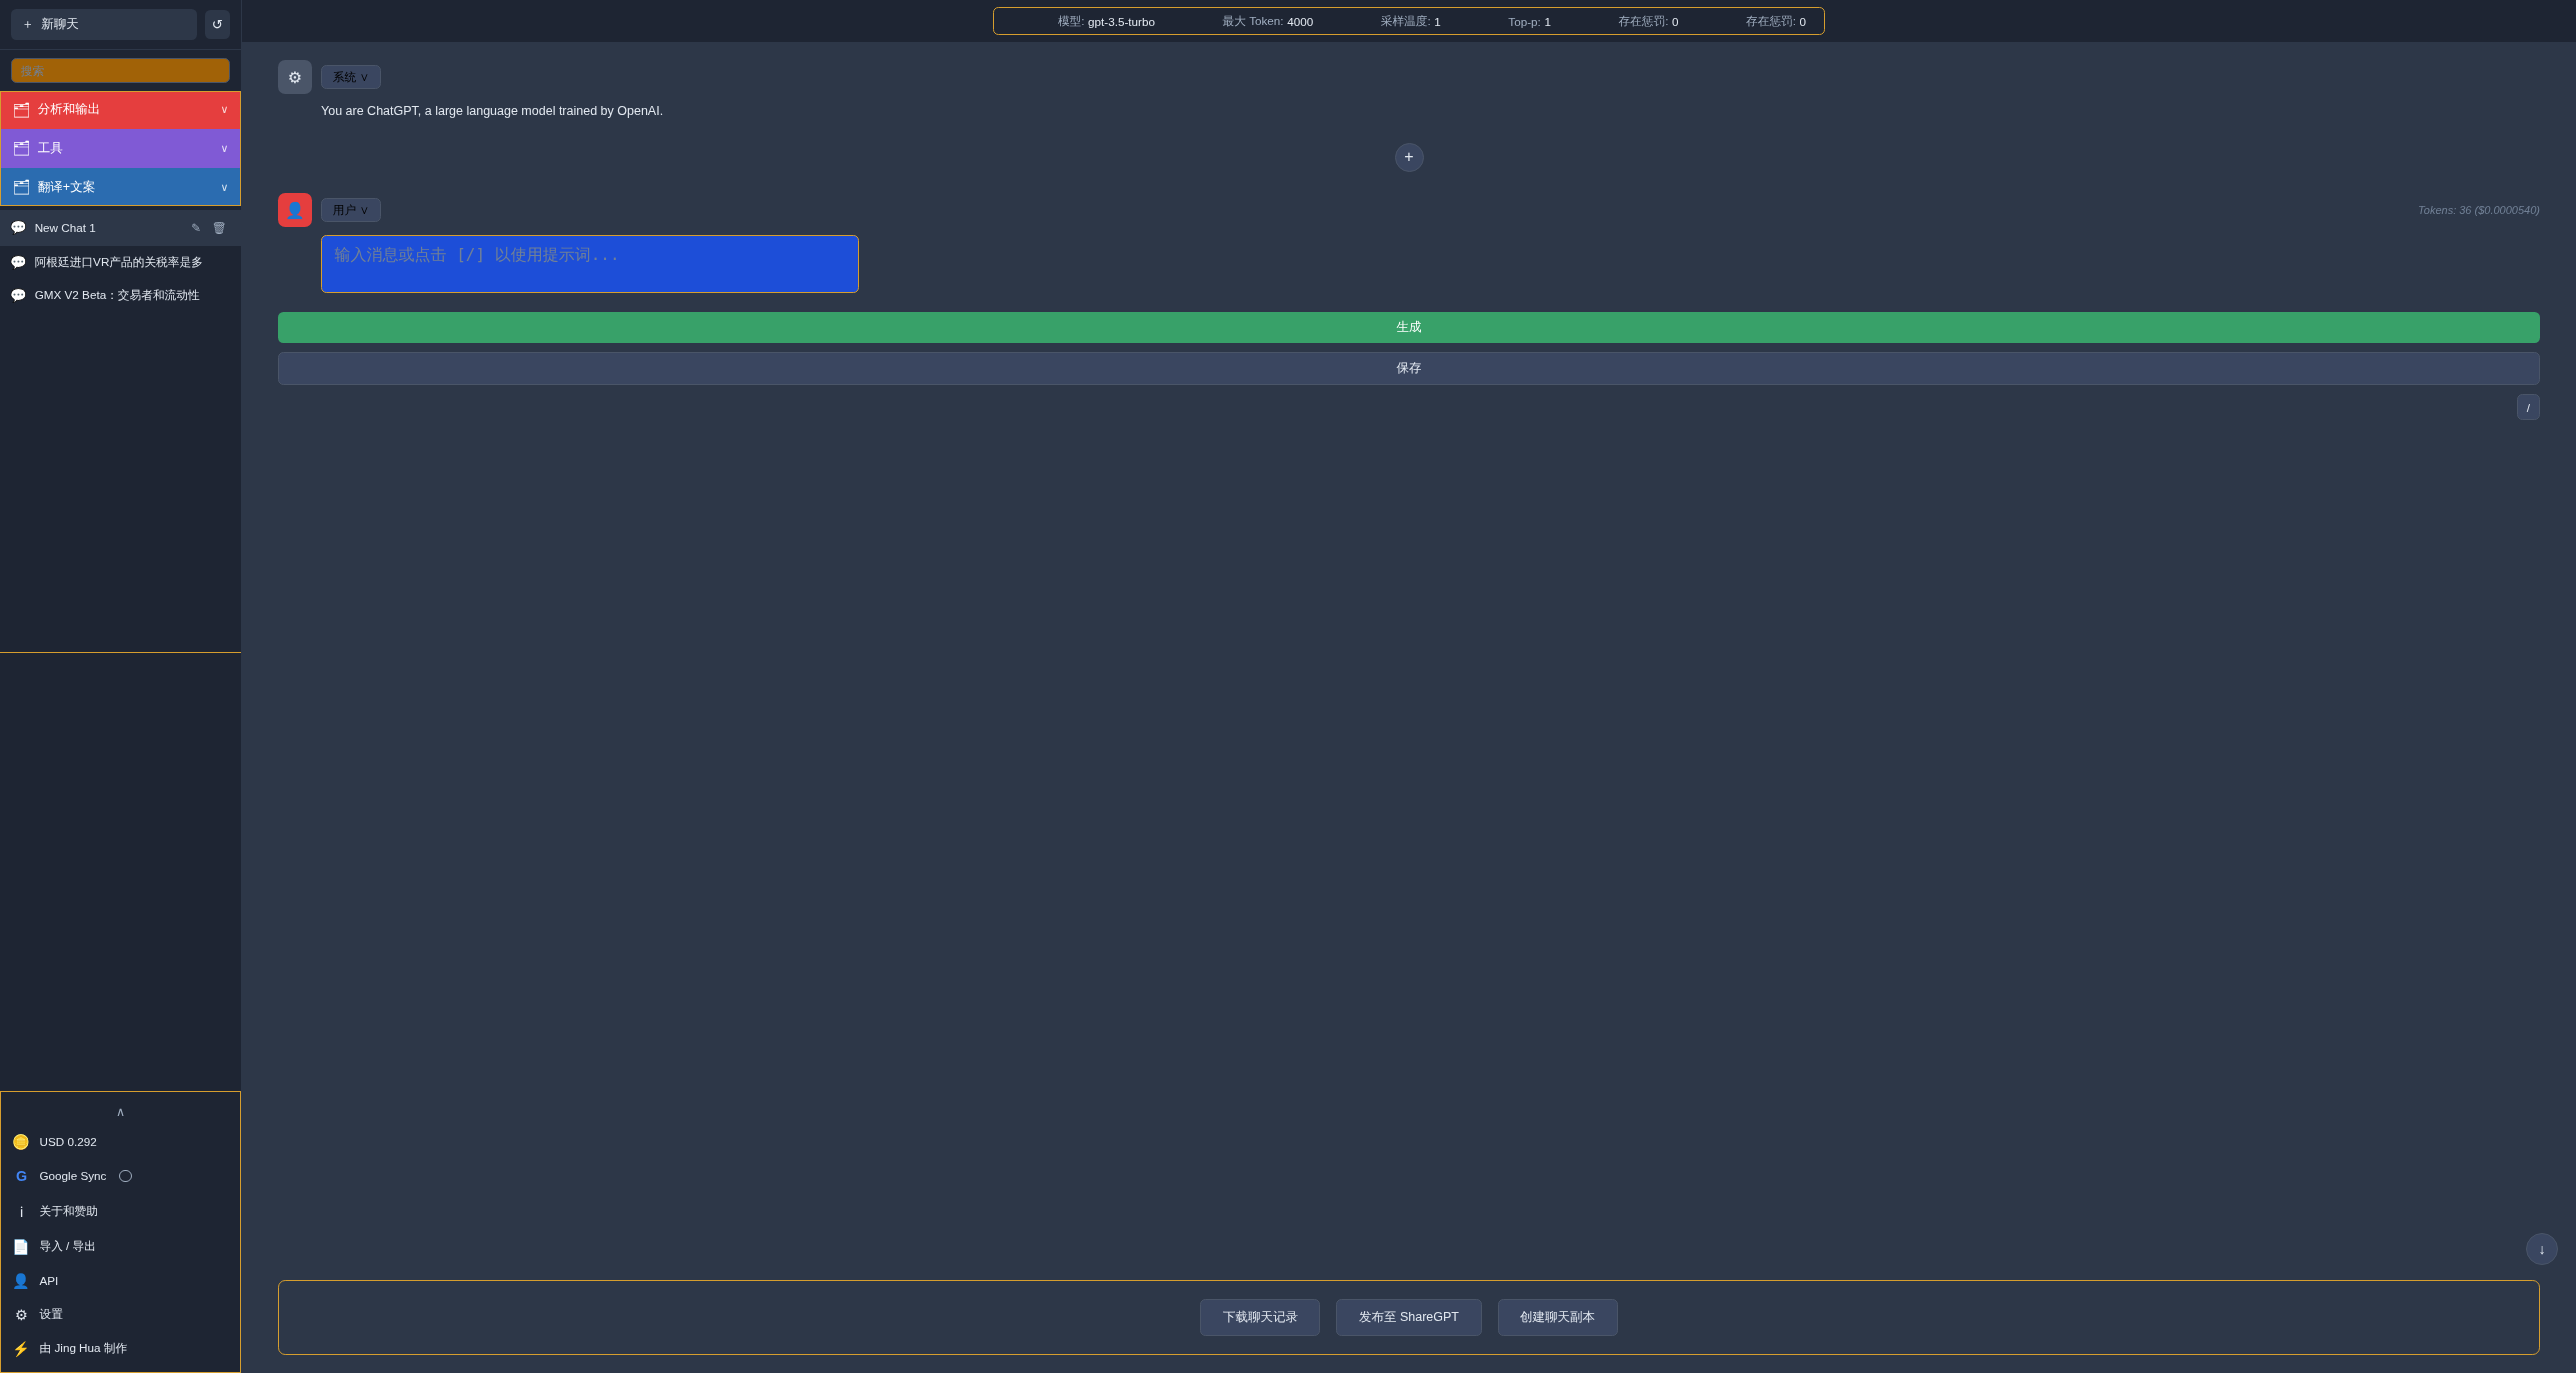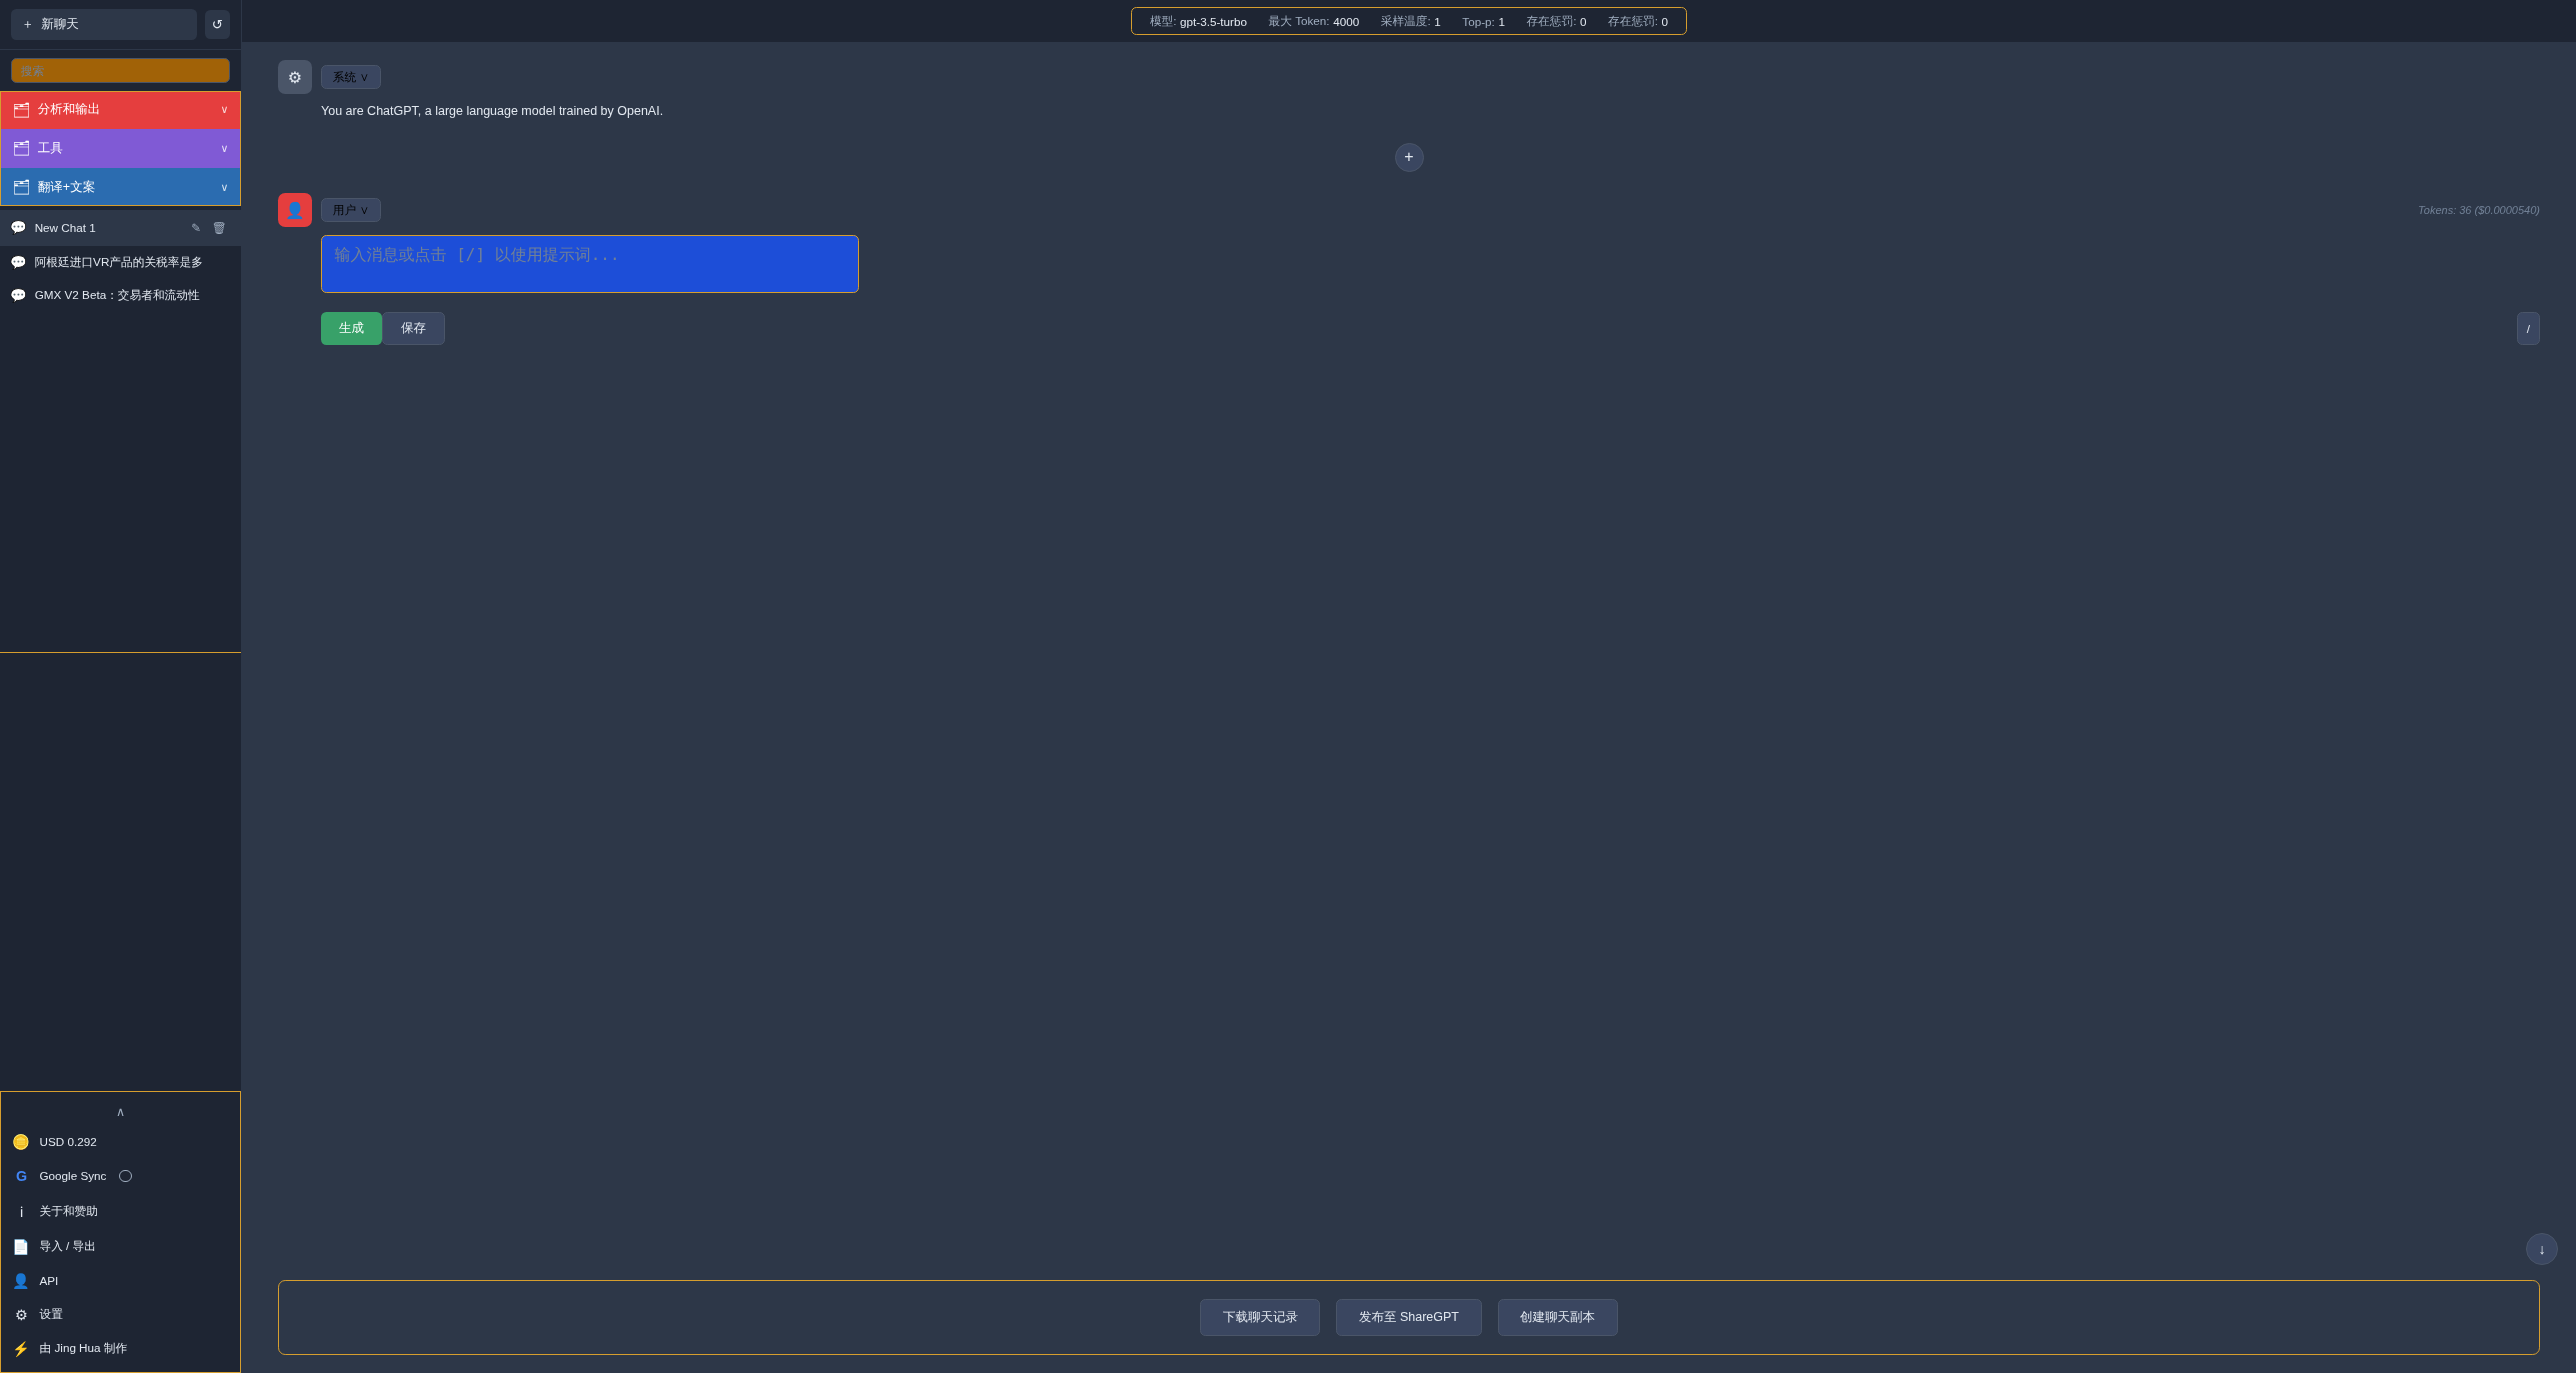--- a/index.html
+++ b/index.html
@@ -216,6 +216,7 @@
       display: flex;
       align-items: center;
       gap: 3.6px;
+      margin-left: 46px;
     }
 
     .model-info-label {

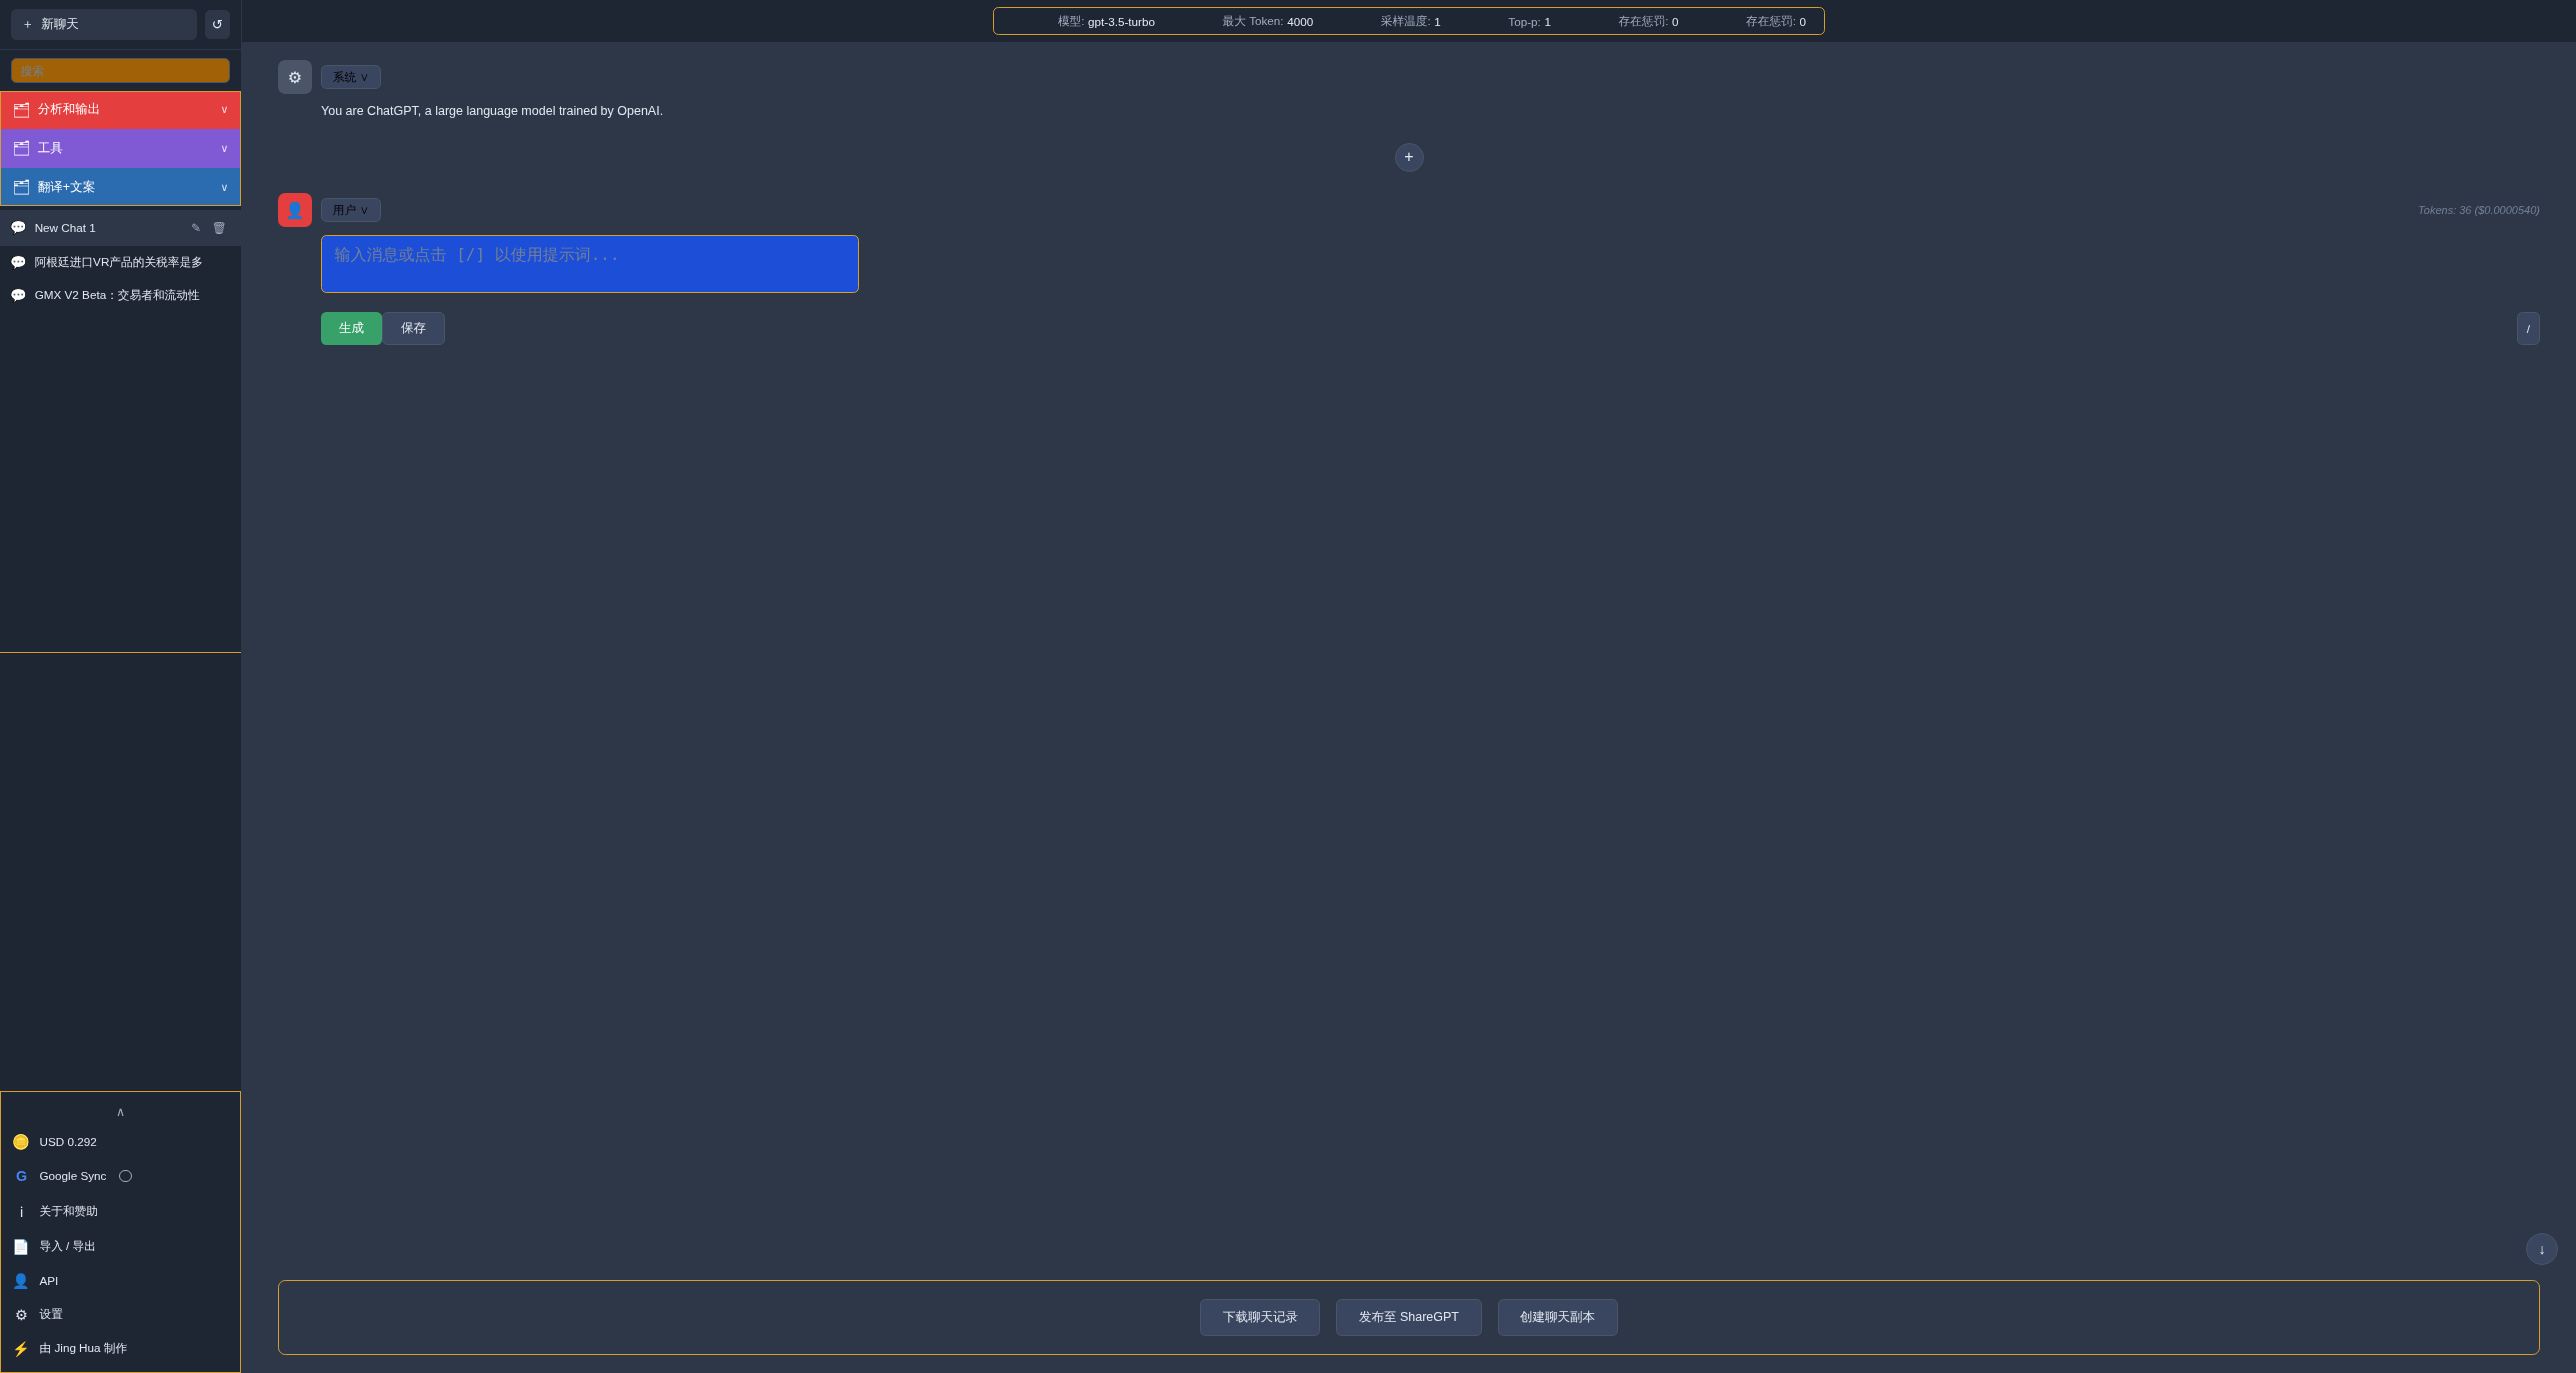--- a/index.html
+++ b/index.html
@@ -330,9 +330,10 @@
     .user-input::placeholder { color: #718096; }
 
     .action-buttons {
-      margin-left: 43px;
-      display: flex;
+      display: flex;
+      gap: 9px;
       margin-top: 9px;
+      flex-direction: column;
     }
 
     .generate-btn {

